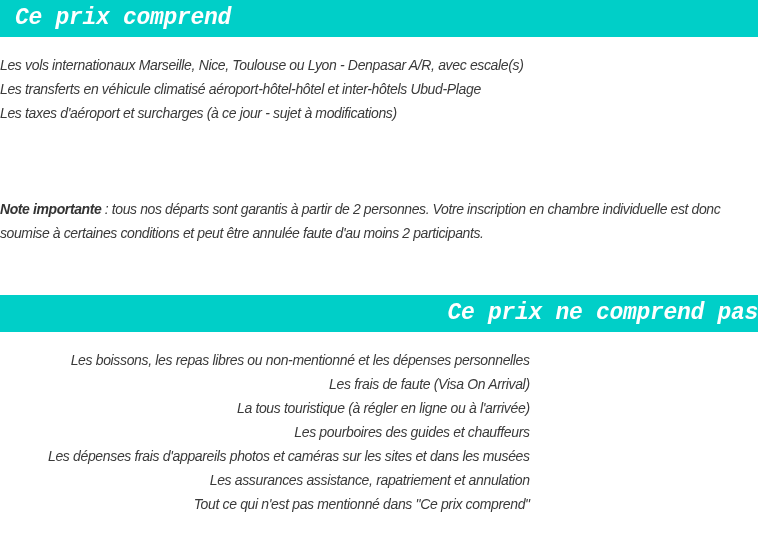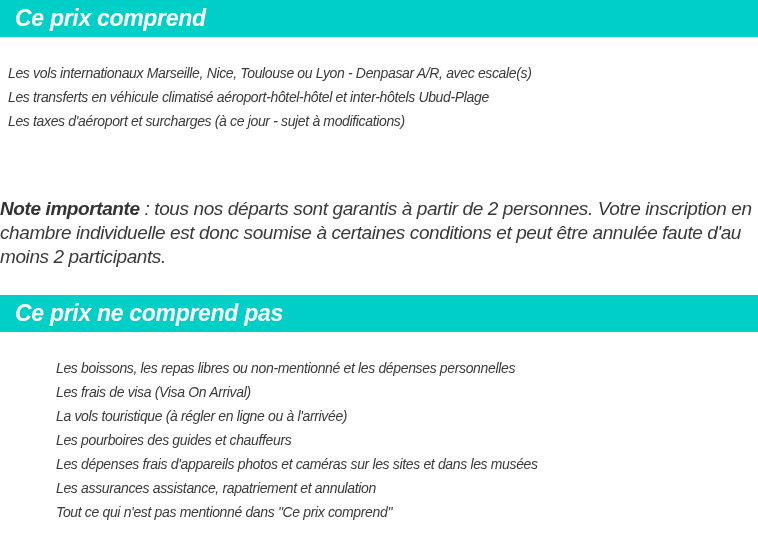--- a/index.html
+++ b/index.html
@@ -19,6 +19,7 @@
       font-size: 23px;
       line-height: 37px;
       letter-spacing: -0.3px;
+      font-family: Liberation Mono, monospace;
     }
     .list { margin: 8px; padding: 0; list-style: none; }
     .list li {

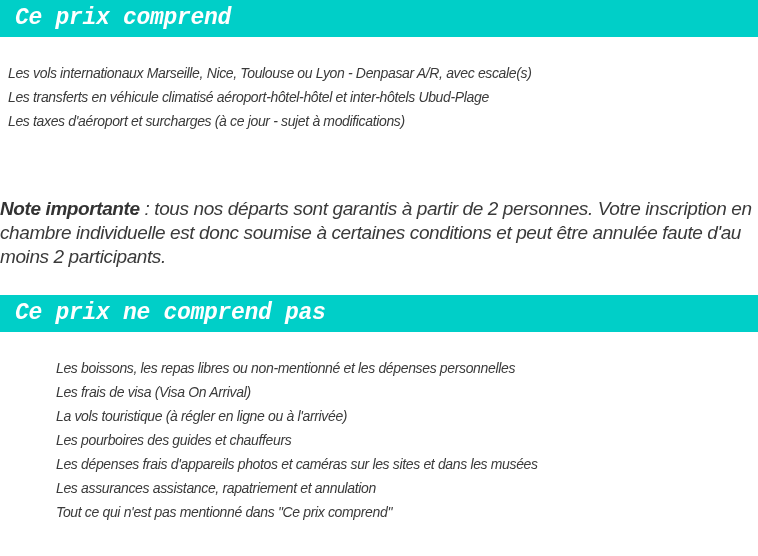--- a/index.html
+++ b/index.html
@@ -21,7 +21,7 @@
       letter-spacing: -0.3px;
       font-family: Liberation Mono, monospace;
     }
-    .list { margin: 8px; padding: 0; list-style: none; }
+    .list { margin: 0; padding: 0; list-style: none; }
     .list li {
       font-style: italic;
       font-size: 14px;

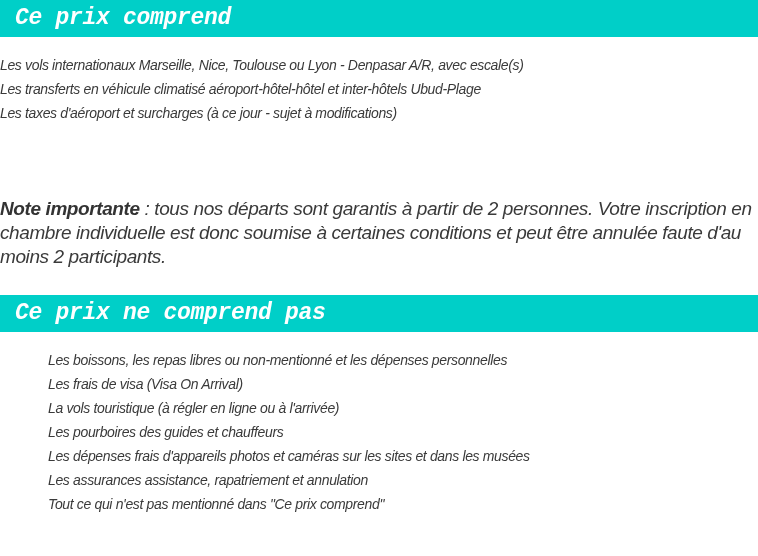--- a/index.html
+++ b/index.html
@@ -35,7 +35,7 @@
     #sec1 .list { position: absolute; top: 53px; left: 0; }
     .note {
       position: absolute; top: 197px; left: 0; width: 758px;
-      font-style: italic; font-size: 19px; line-height: 24px;
+      font-style: italic; font-size: 14px; line-height: 24px;
       letter-spacing: -0.4px; color: #3a3a3a;
     }
     .note b { font-weight: bold; color: #333; }

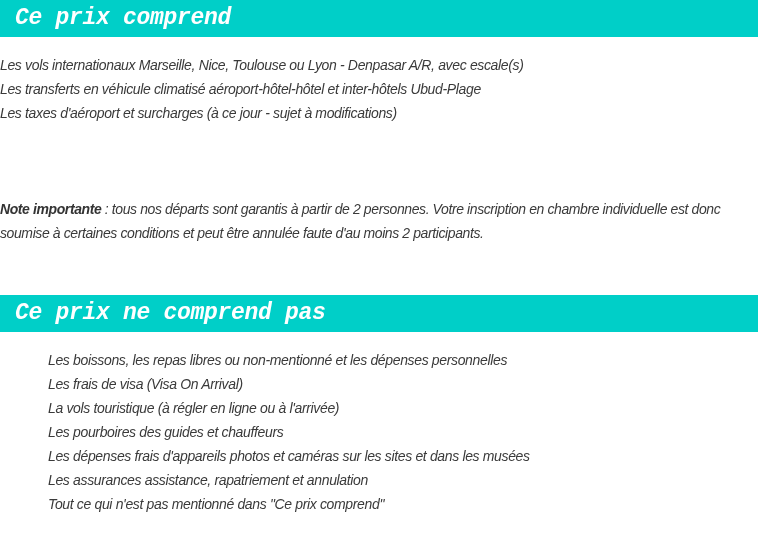--- a/index.html
+++ b/index.html
@@ -39,7 +39,7 @@
       letter-spacing: -0.4px; color: #3a3a3a;
     }
     .note b { font-weight: bold; color: #333; }
-    #sec2 { position: absolute; top: 295px; left: 0; width: 758px; }
+    #sec2 { position: absolute; top: 295px; left: 0; width: 758px; text-align: right; }
     #sec2 .list { position: absolute; top: 53px; left: 0; padding-left: 48px; }
   </style>
 </head>

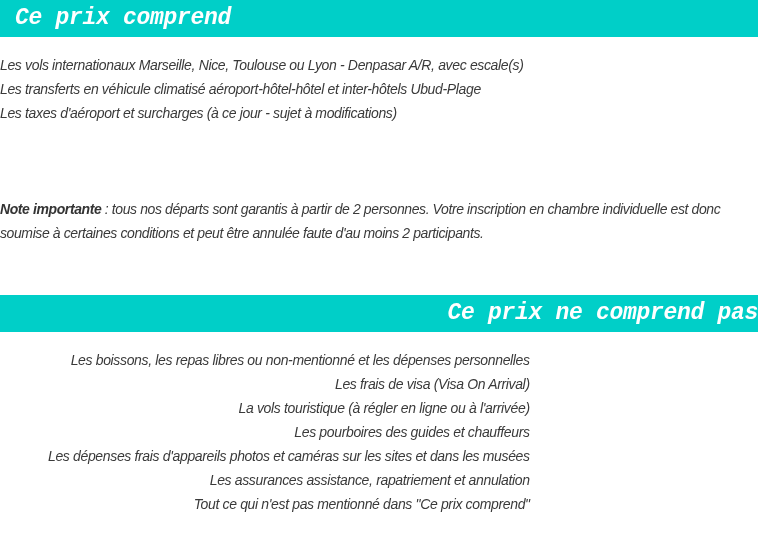--- a/index.html
+++ b/index.html
@@ -60,7 +60,7 @@
   <div class="section-header">Ce prix ne comprend pas</div>
   <ul class="list">
     <li>Les boissons, les repas libres ou non-mentionné et les dépenses personnelles</li>
-    <li>Les frais de visa (Visa On Arrival)</li>
+    <li>Les frais de faute (Visa On Arrival)</li>
     <li>La vols touristique (à régler en ligne ou à l'arrivée)</li>
     <li>Les pourboires des guides et chauffeurs</li>
     <li>Les dépenses frais d'appareils photos et caméras sur les sites et dans les musées</li>

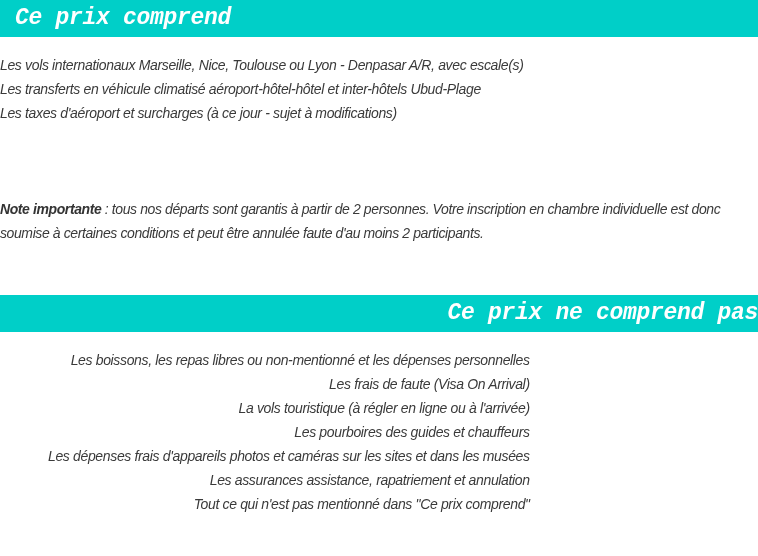--- a/index.html
+++ b/index.html
@@ -61,7 +61,7 @@
   <ul class="list">
     <li>Les boissons, les repas libres ou non-mentionné et les dépenses personnelles</li>
     <li>Les frais de faute (Visa On Arrival)</li>
-    <li>La vols touristique (à régler en ligne ou à l'arrivée)</li>
+    <li>La tous touristique (à régler en ligne ou à l'arrivée)</li>
     <li>Les pourboires des guides et chauffeurs</li>
     <li>Les dépenses frais d'appareils photos et caméras sur les sites et dans les musées</li>
     <li>Les assurances assistance, rapatriement et annulation</li>

